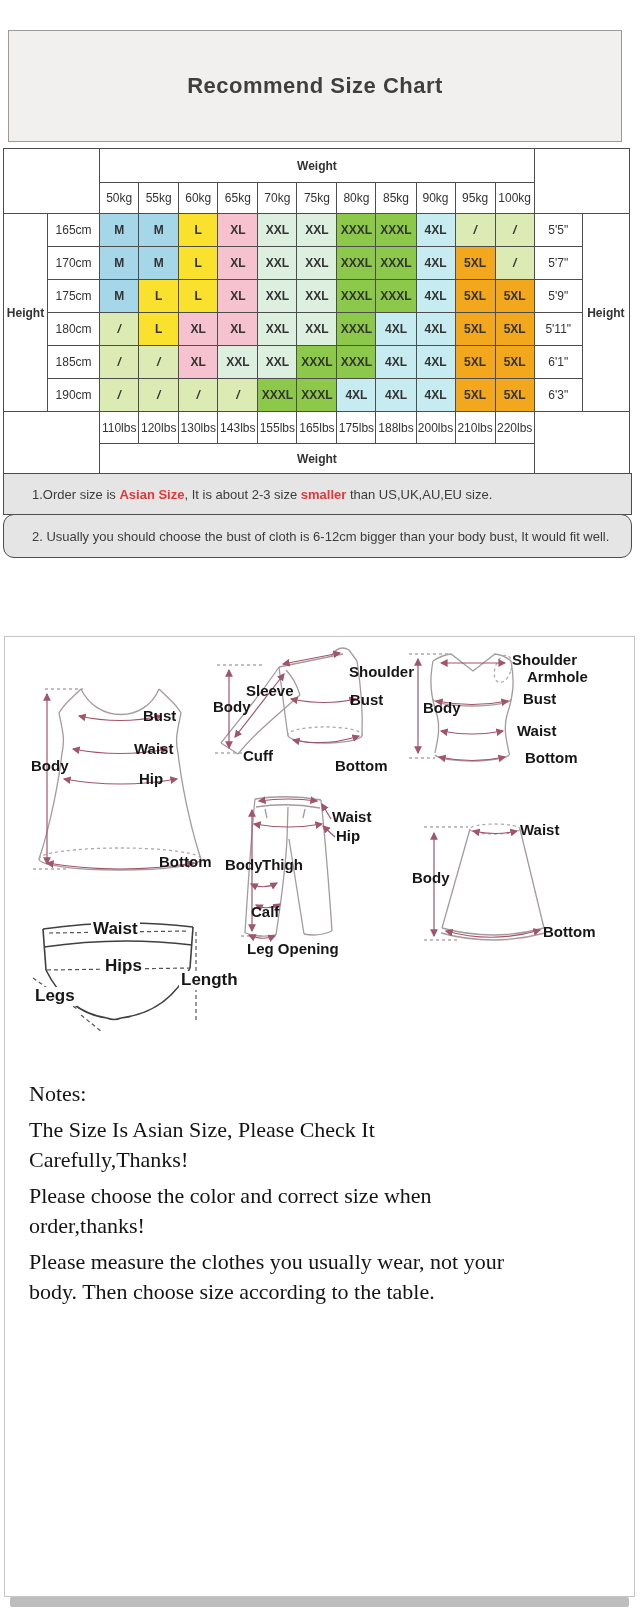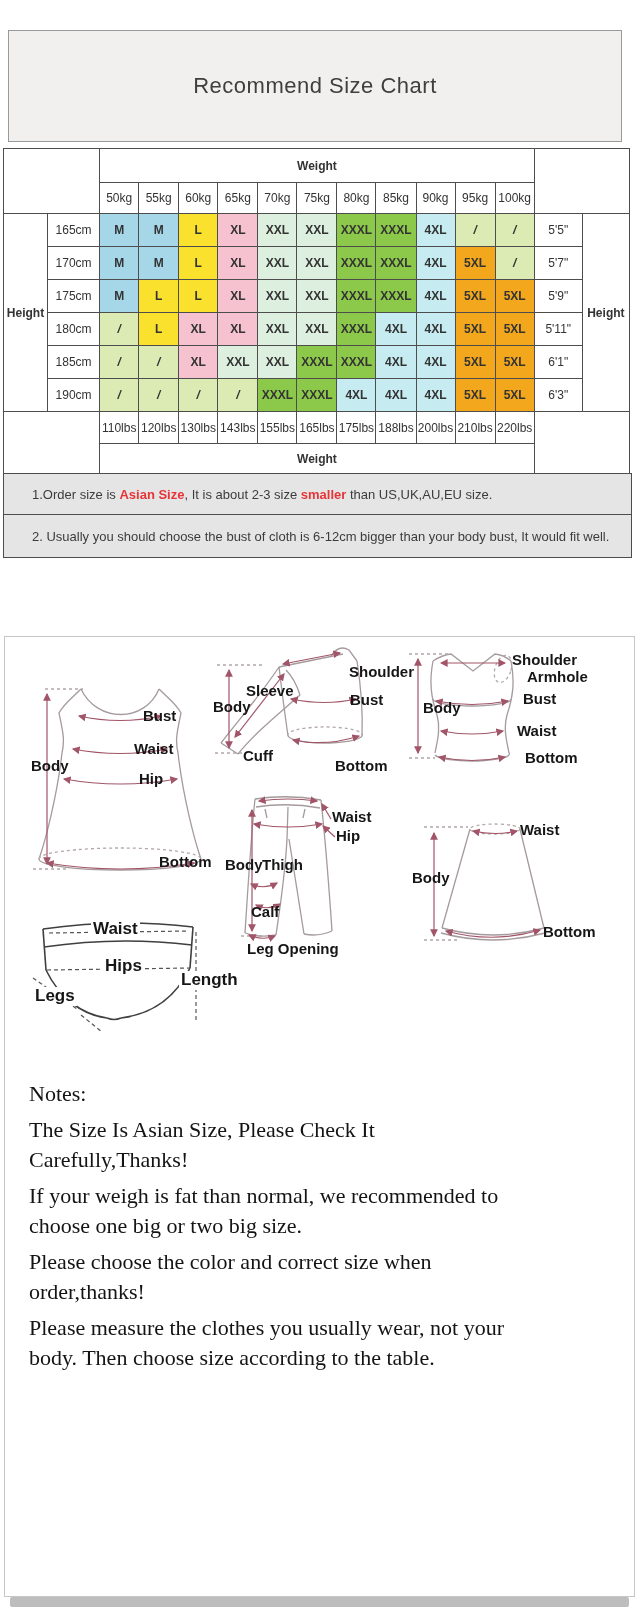--- a/index.html
+++ b/index.html
@@ -8,7 +8,7 @@
   
   .title-box{position:absolute;left:8px;top:30px;width:612px;height:110px;
              background:#f1f0ee;border:1px solid #9a9a9a;display:flex;align-items:center;justify-content:center;}
-  .title-box h1{margin:0;font-size:22px;font-weight:normal;color:#3f3f3f;letter-spacing:.5px;}
+  .title-box h1{margin:0;font-size:22px;font-weight:bold;color:#3f3f3f;letter-spacing:.5px;}
   
   .sheet{position:absolute;left:3px;top:148px;width:629px;}
   table.sizes{border-collapse:collapse;table-layout:fixed;width:627px;}

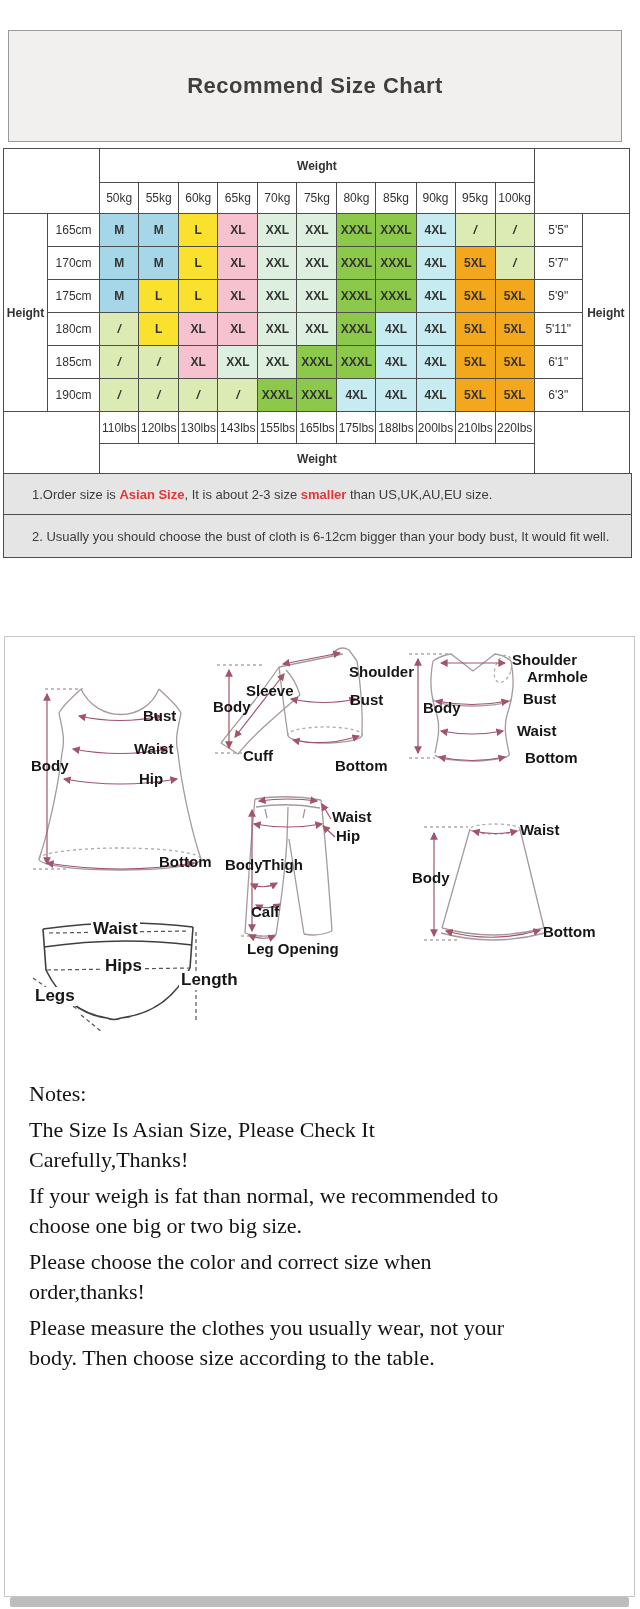--- a/index.html
+++ b/index.html
@@ -24,7 +24,7 @@
               display:flex;align-items:center;padding:0;background:#e5e5e5;}
   .order-note .nt{padding-left:28px;font-size:13px;color:#3c3c3c;}
   .order-note .red{color:#e73437;font-weight:bold;}
-  .on1{height:40px;} .on2{height:42px;} .on3{height:38px;}
+  .on1{height:40px;} .on2{height:42px;border-radius:11px;} .on3{height:38px;}
   
   .lower-box{position:absolute;left:4px;top:636px;width:629px;height:959px;border:1px solid #c6c6c6;background:#fff;}
   .lower-box svg{position:absolute;left:0;top:0;}

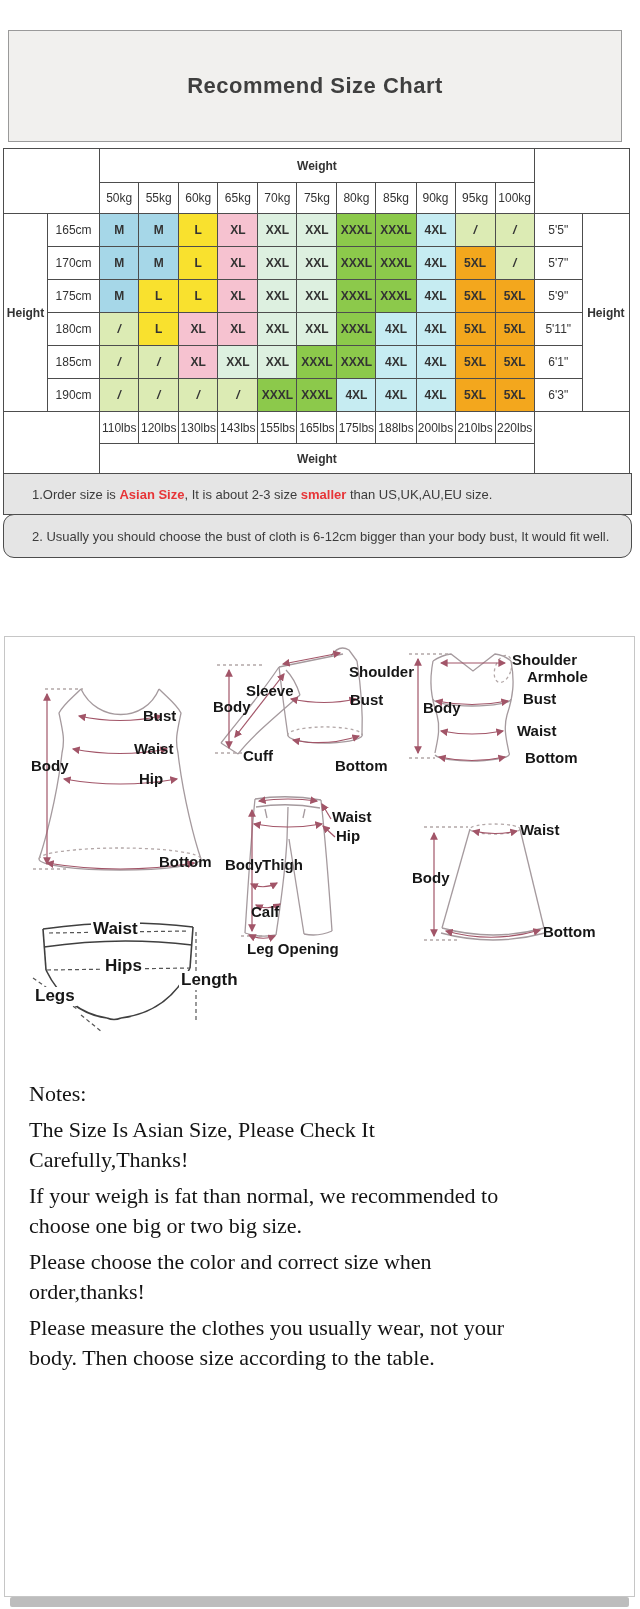--- a/index.html
+++ b/index.html
@@ -366,7 +366,6 @@
     <div class="notes">
       <p>Notes:</p>
       <p>The Size Is Asian Size, Please Check It Carefully,Thanks!</p>
-      <p>If your weigh is fat than normal, we recommended to choose one big or two big size.</p>
       <p>Please choose the color and correct size when order,thanks!</p>
       <p>Please measure the clothes you usually wear, not your body. Then choose size according to the table.</p>
     </div>

